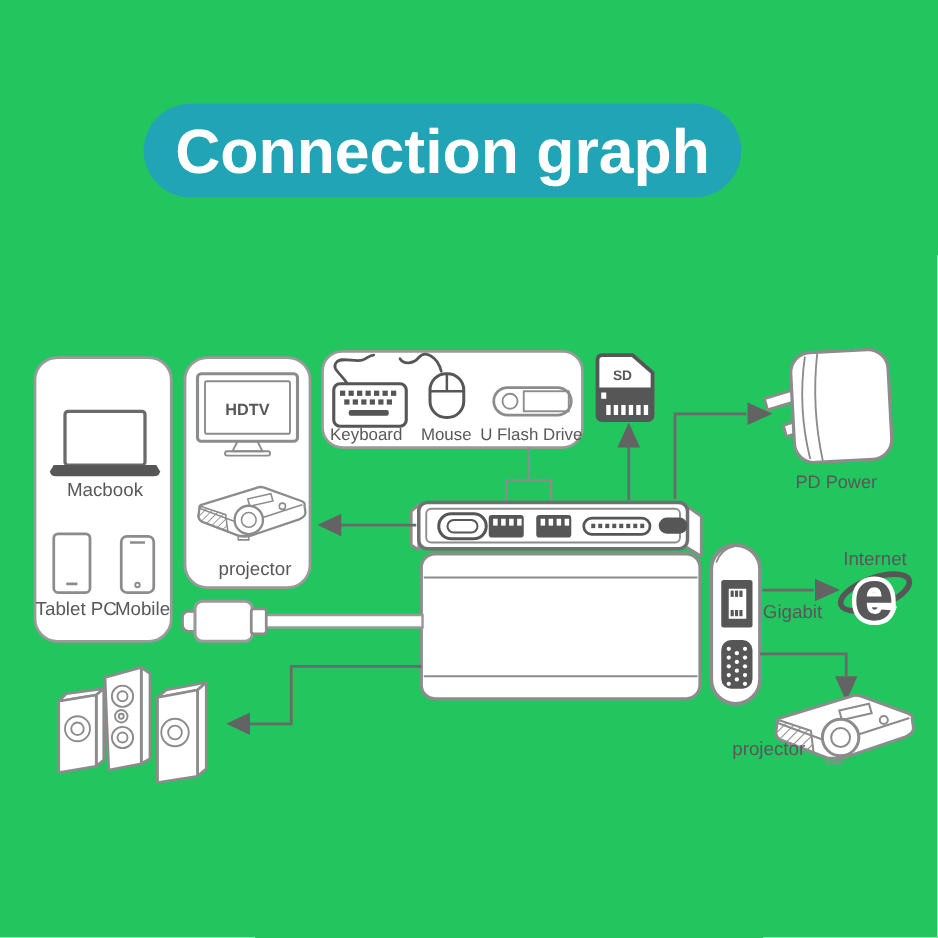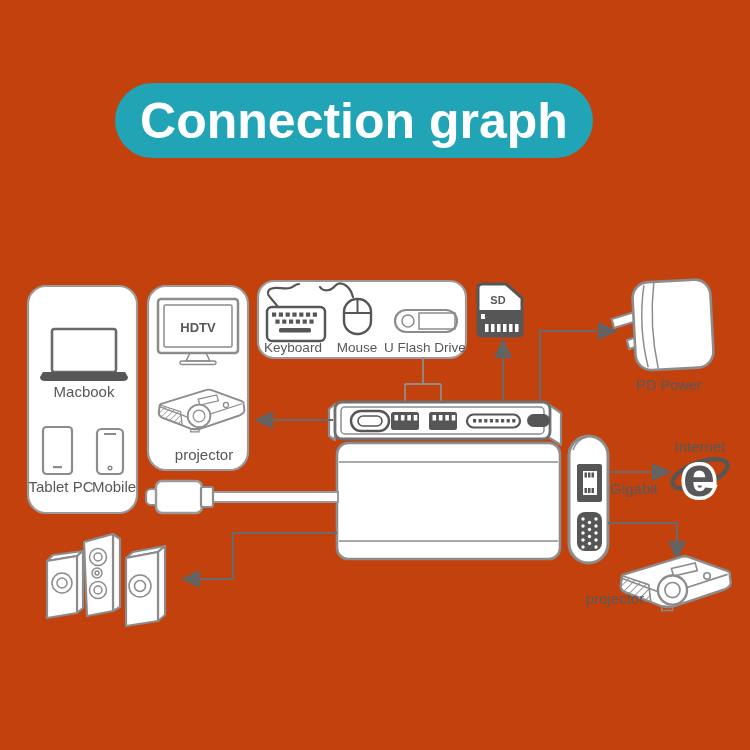--- a/index.html
+++ b/index.html
@@ -3,7 +3,7 @@
 <meta charset="utf-8">
 <style>
   html,body{margin:0;padding:0;background:#fff;}
-  #stage{position:relative;width:750px;height:750px;background:#c2410c;overflow:hidden;
+  #stage{position:relative;width:750px;height:750px;background:#22c55e;overflow:hidden;
          font-family:"Liberation Sans",sans-serif;text-align:center;}
   .banner{position:absolute;left:115px;top:83px;width:478px;height:75px;
           background:#21A5B6;border-radius:38px;display:flex;align-items:center;justify-content:center;}

